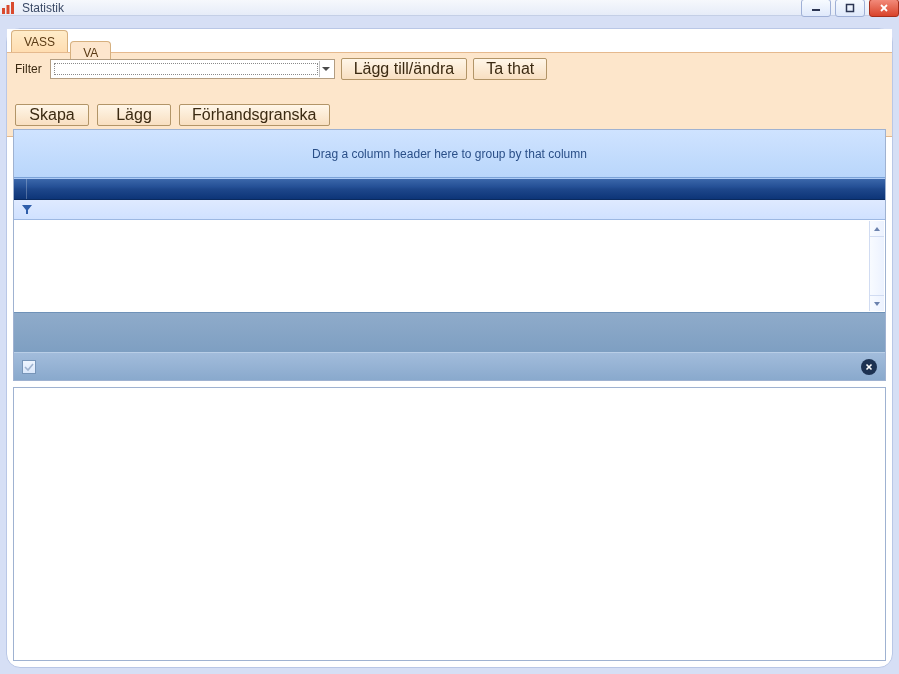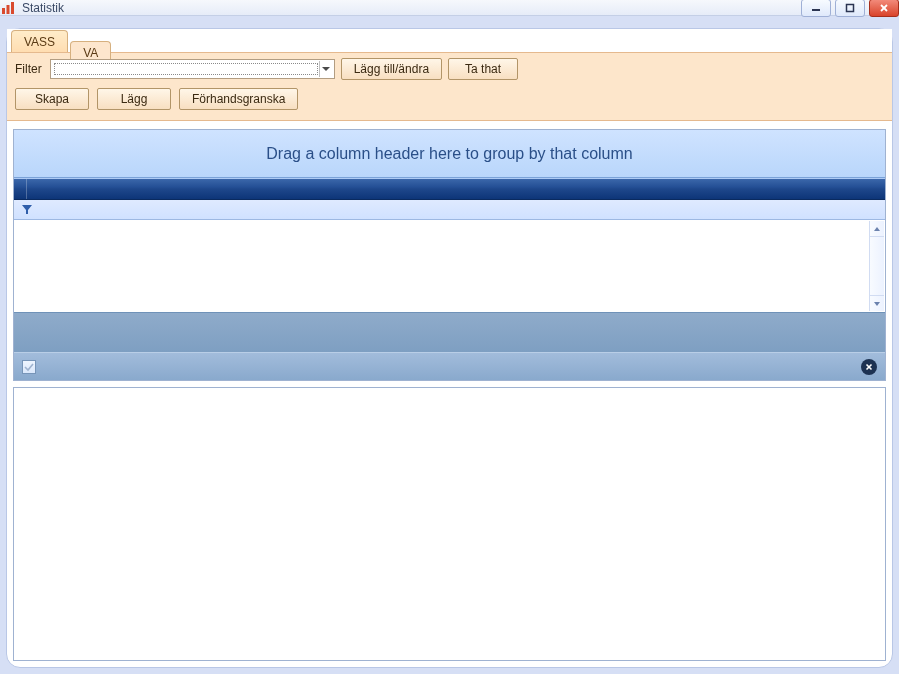--- a/index.html
+++ b/index.html
@@ -93,7 +93,7 @@
     }
     .row1 {
       display: flex; align-items: center; gap: 6px;
-      margin-bottom: 8px;
+      margin-bottom: 24px;
     }
     .row1 .filter-label { color: #3b2a12; margin-right: 2px; }
     .filter-select {

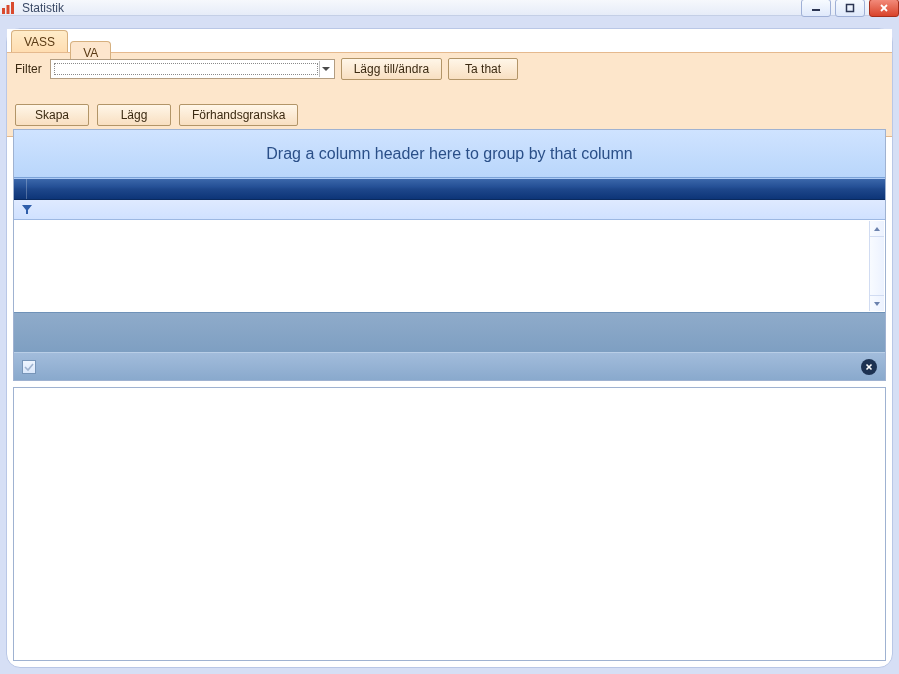--- a/index.html
+++ b/index.html
@@ -125,7 +125,7 @@
       color: #3b2a12;
       display: inline-flex; align-items: center; justify-content: center;
       cursor: default;
-      font-size: 12px;
+      font-size: 16px;
       min-width: 70px;
     }
     .row2 { display: flex; gap: 8px; align-items: flex-end; }

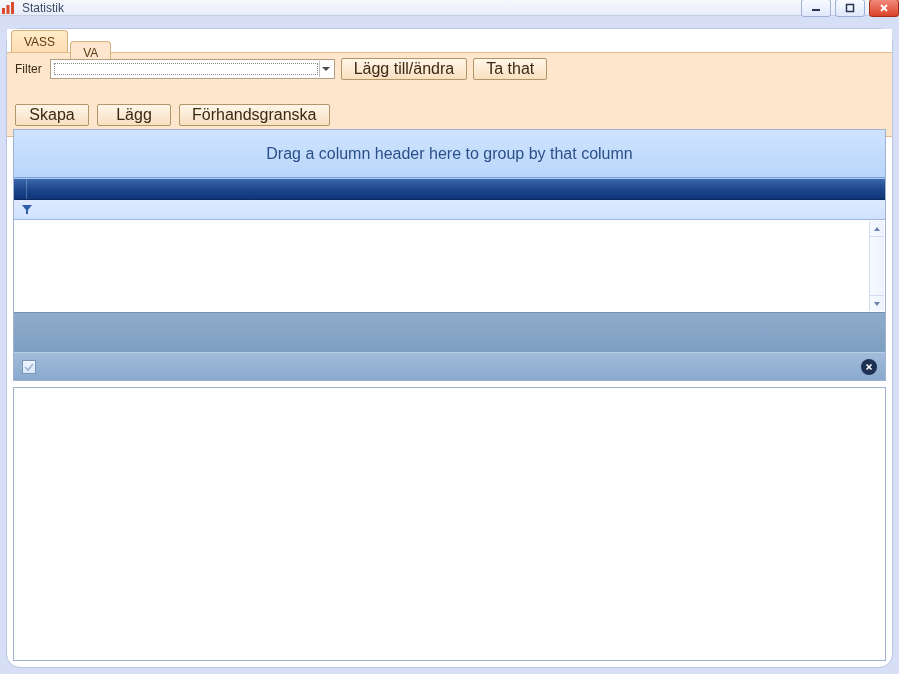--- a/index.html
+++ b/index.html
@@ -149,7 +149,7 @@
       height: 48px;
       background: linear-gradient(to bottom, #cfe3ff, #b9d6fb);
       display: flex; align-items: center; justify-content: center;
-      color: #2a4f88; font-size: 16px;
+      color: #2a4f88; font-size: 12px;
       border-bottom: 1px solid #7aa2d8;
     }
     .col-header {

